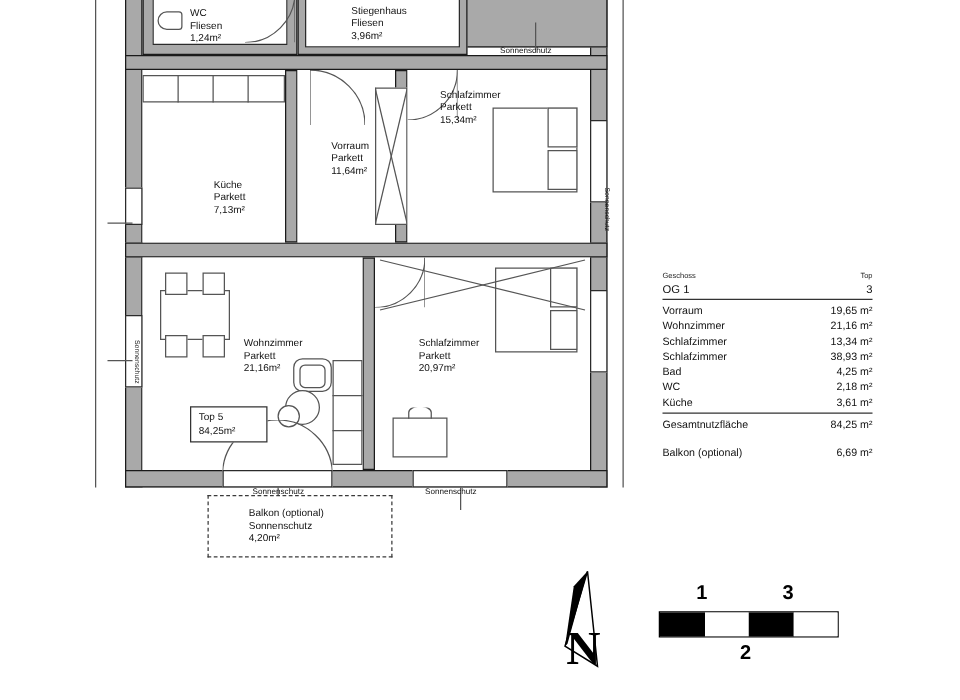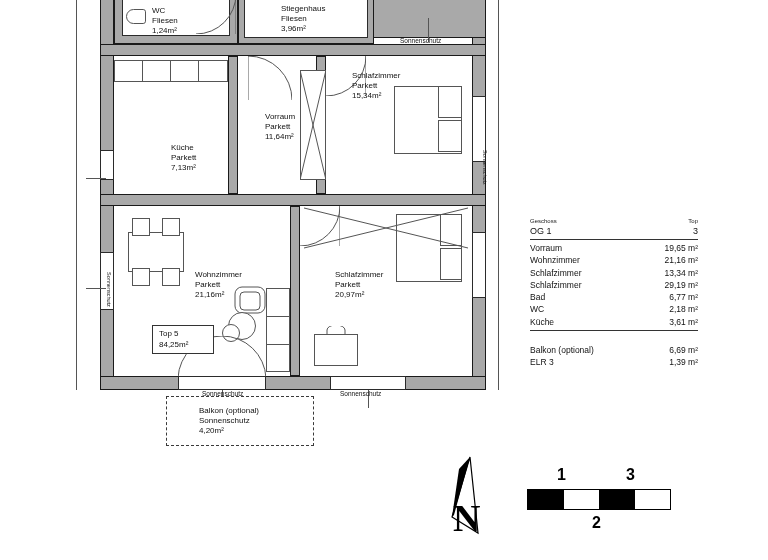--- a/index.html
+++ b/index.html
@@ -343,7 +343,7 @@
     </div>
     <div class="lg-row">
       <span>Schlafzimmer</span>
-      <span class="lg-val">29,19 m²</span>
+      <span class="lg-val">38,93 m²</span>
     </div>
     <div class="lg-row">
       <span>Bad</span>

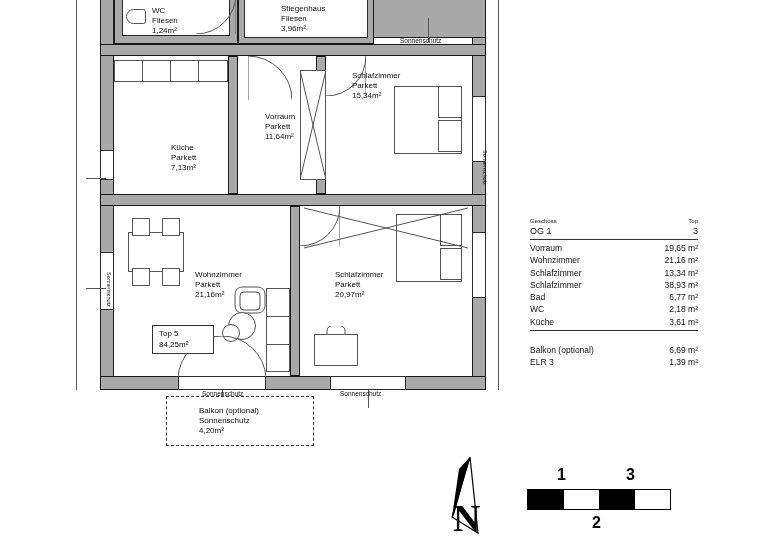--- a/index.html
+++ b/index.html
@@ -347,7 +347,7 @@
     </div>
     <div class="lg-row">
       <span>Bad</span>
-      <span class="lg-val">6,77 m²</span>
+      <span class="lg-val">4,25 m²</span>
     </div>
     <div class="lg-row">
       <span>WC</span>

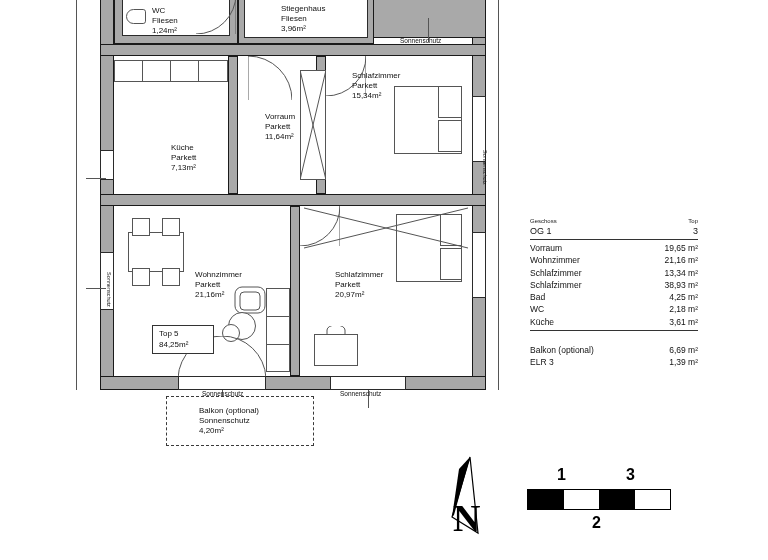--- a/index.html
+++ b/index.html
@@ -360,6 +360,10 @@
 
     <div class="rule2"></div>
 
+    <div class="lg-row">
+      <span>Gesamtnutzfläche</span>
+      <span class="lg-val">84,25 m²</span>
+    </div>
 
     <div class="gap"></div>
 

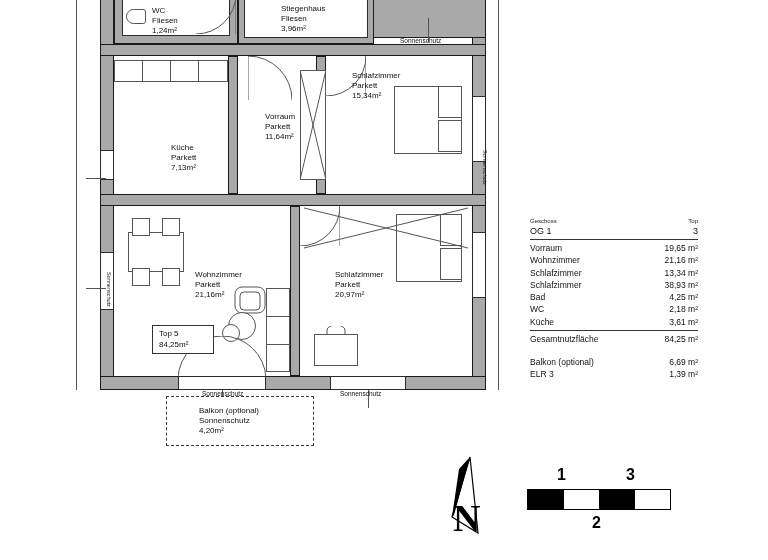--- a/index.html
+++ b/index.html
@@ -371,10 +371,6 @@
       <span>Balkon (optional)</span>
       <span class="lg-val">6,69 m²</span>
     </div>
-    <div class="lg-row">
-      <span>ELR 3</span>
-      <span class="lg-val">1,39 m²</span>
-    </div>
   </div>
 
   <div id="north">

